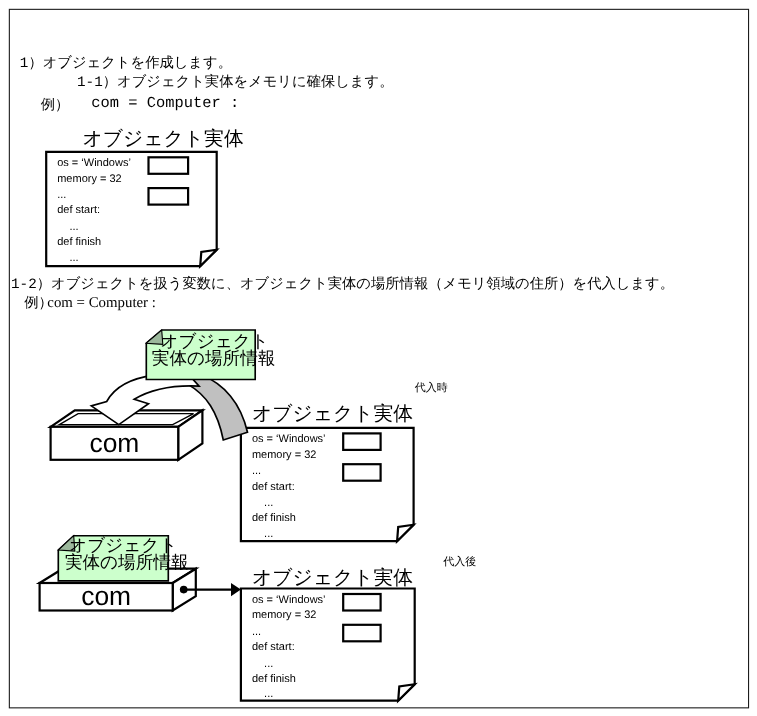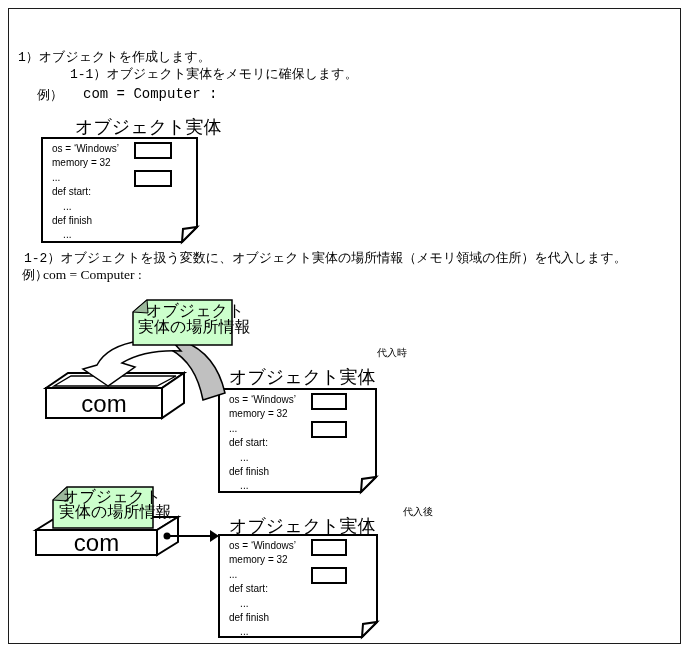--- a/index.html
+++ b/index.html
@@ -97,7 +97,7 @@
     <div>    ...</div>
   </div>
 
-  <div class="t sans h13" style="left:10px;top:251px;padding-left:14px;">1-2）オブジェクトを扱う変数に、オブジェクト実体の場所情報（メモリ領域の住所）を代入します。</div>
+  <div class="t sans h13" style="left:10px;top:251px;">1-2）オブジェクトを扱う変数に、オブジェクト実体の場所情報（メモリ領域の住所）を代入します。</div>
   <div class="t sans h13" style="left:22px;top:268px;">例）</div>
   <div class="t serif" style="left:43px;top:267px;font-size:13.5px;">com = Computer :</div>
 

